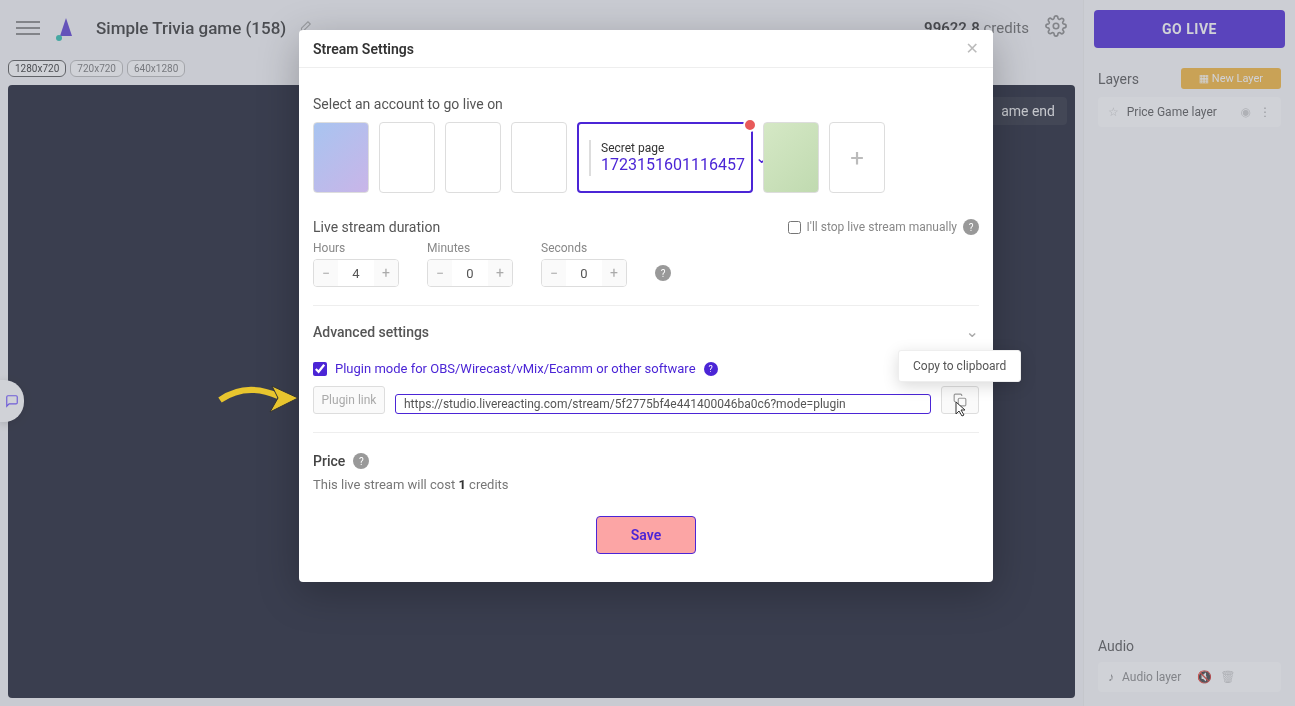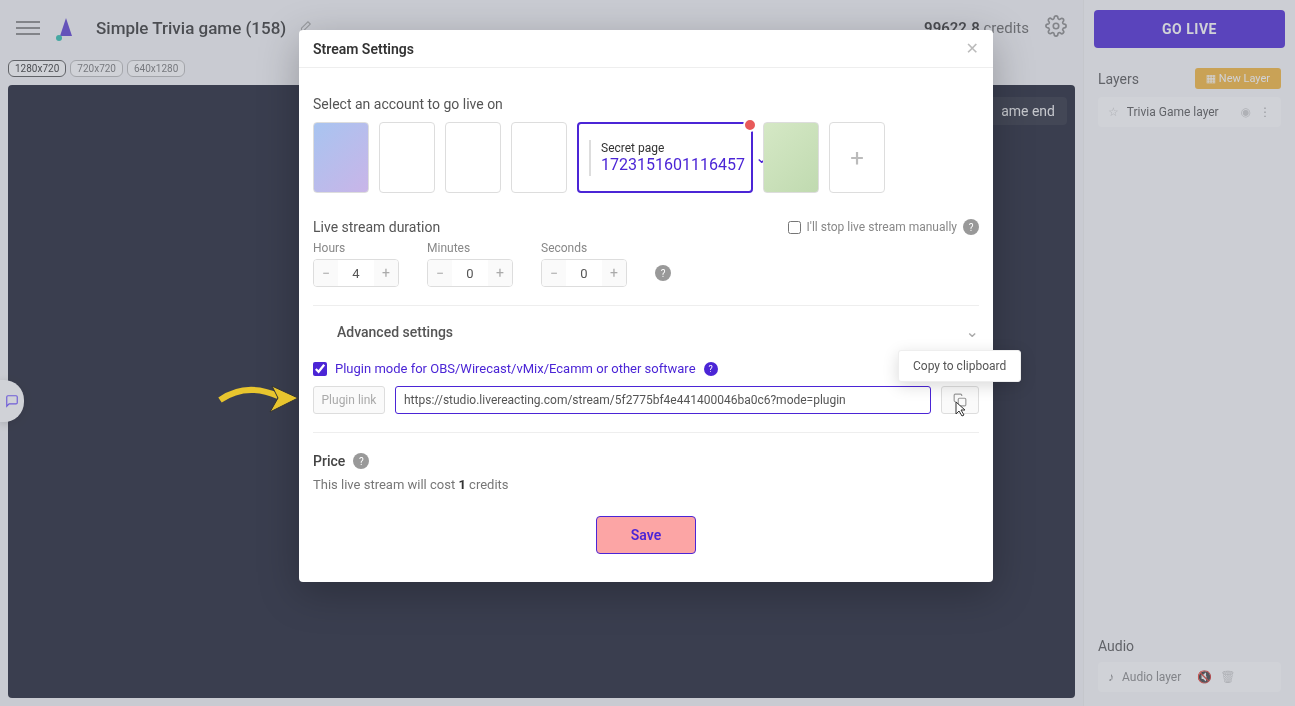--- a/index.html
+++ b/index.html
@@ -27,7 +27,7 @@
 .golive { margin: 10px; height: 38px; background: #4b25d6; color: #fff; font-weight: 700; font-size: 14px; border: none; border-radius: 4px; cursor: pointer; letter-spacing: .5px; }
 .side-section { padding: 10px 14px; }
 .side-head { display: flex; align-items: center; justify-content: space-between; font-size: 14px; color: #555; margin-bottom: 8px; }
-.newlayer { background: #f5b53a; color: #fff; font-size: 11px; padding: 4px 11px; border: none; border-radius: 3px; cursor: pointer; }
+.newlayer { background: #f5b53a; color: #fff; font-size: 11px; padding: 4px 18px; border: none; border-radius: 3px; cursor: pointer; }
 .layer-row { background: #fff; border-radius: 4px; padding: 8px 10px; display: flex; align-items: center; gap: 8px; font-size: 12px; color: #555; }
 .layer-row .spacer { flex: 1; }
 .layer-row .dots { color: #aaa; cursor: pointer; }

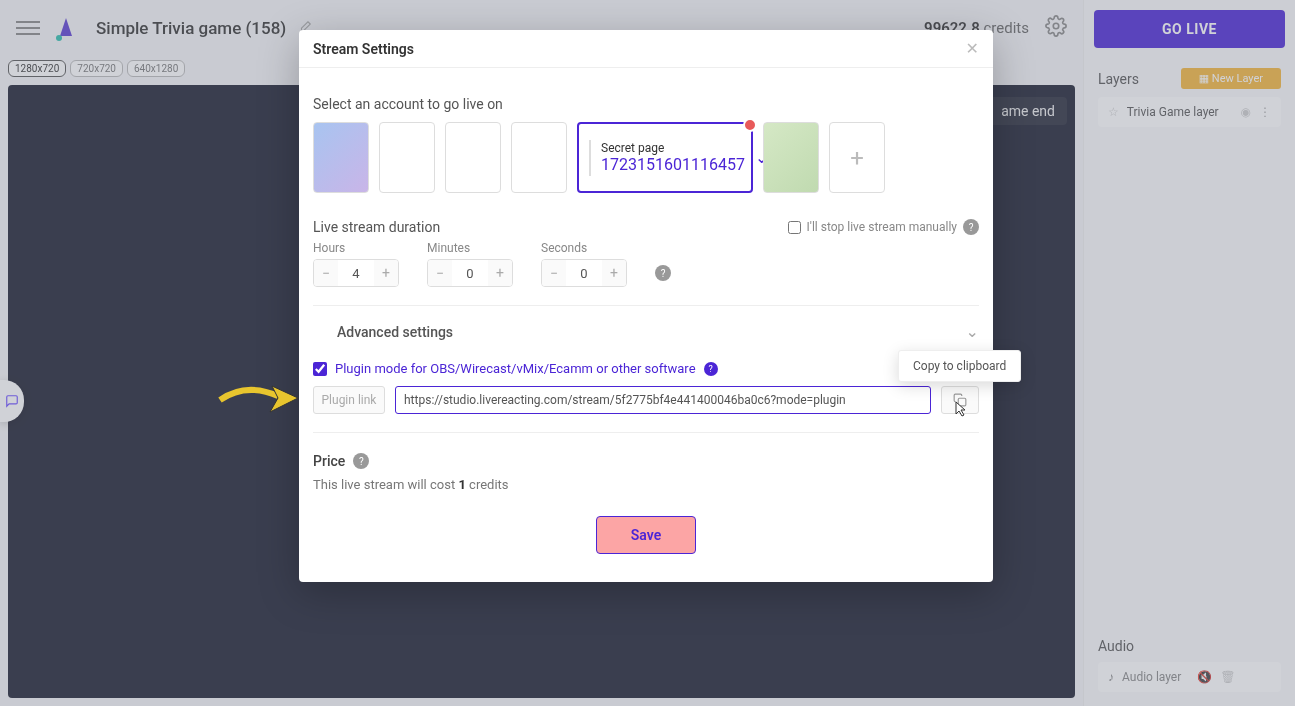--- a/index.html
+++ b/index.html
@@ -136,7 +136,7 @@
       </div>
       <div class="layer-row">
         <span style="color:#ccc">☆</span>
-        <span>Trivia Game layer</span>
+        <span>Price Game layer</span>
         <span class="spacer"></span>
         <span style="color:#ccc">◉</span>
         <span class="dots">⋮</span>

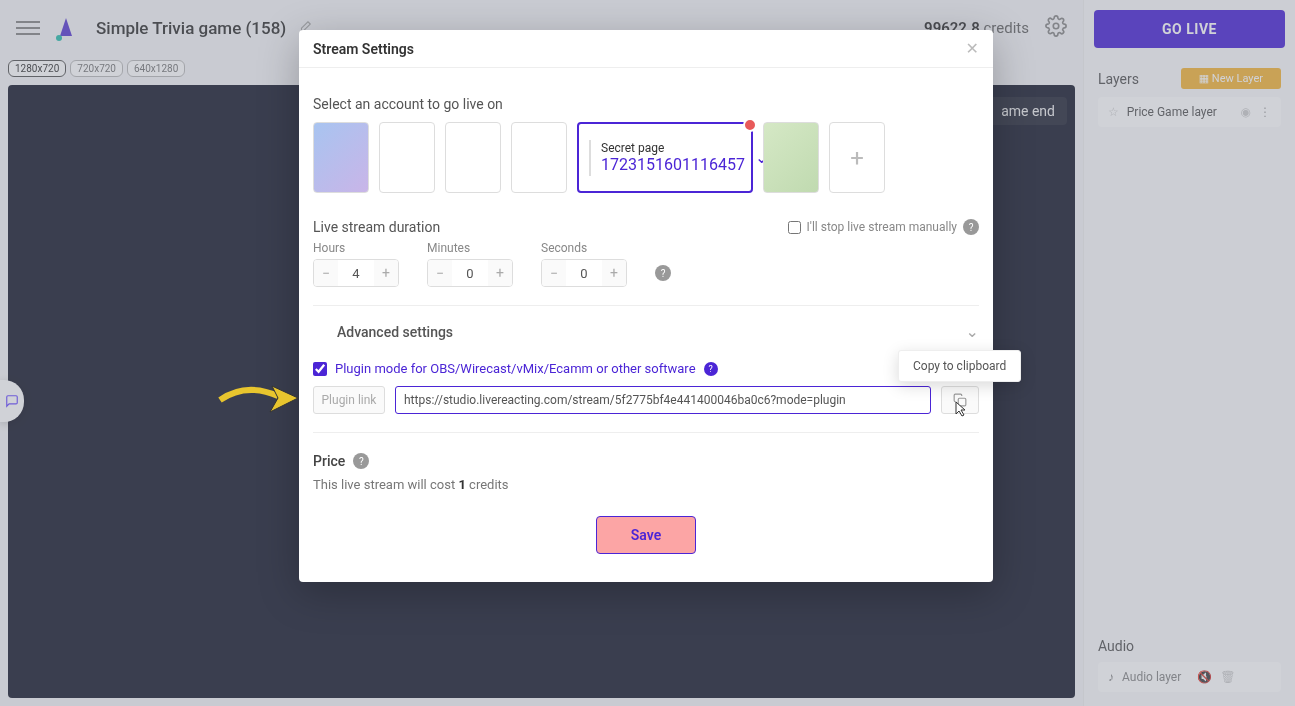--- a/index.html
+++ b/index.html
@@ -64,7 +64,7 @@
 .stepper input { width: 36px; text-align: center; border: none; font-size: 13px; color: #555; }
 .helpq { width: 16px; height: 16px; border-radius: 50%; background: #999; color: #fff; font-size: 10px; display: inline-flex; align-items: center; justify-content: center; }
 .hr { border-top: 1px solid #eee; margin: 18px 0 0; }
-.adv-head { display: flex; align-items: center; justify-content: space-between; margin-top: 16px; margin-left: 24px; }
+.adv-head { display: flex; align-items: center; justify-content: space-between; margin-top: 16px; }
 .adv-title { font-size: 14px; color: #555; font-weight: 500; }
 .plugin-row { display: flex; align-items: center; gap: 8px; margin-top: 20px; font-size: 13px; }
 .plugin-row input[type=checkbox] { accent-color: #4b25d6; width: 14px; height: 14px; }

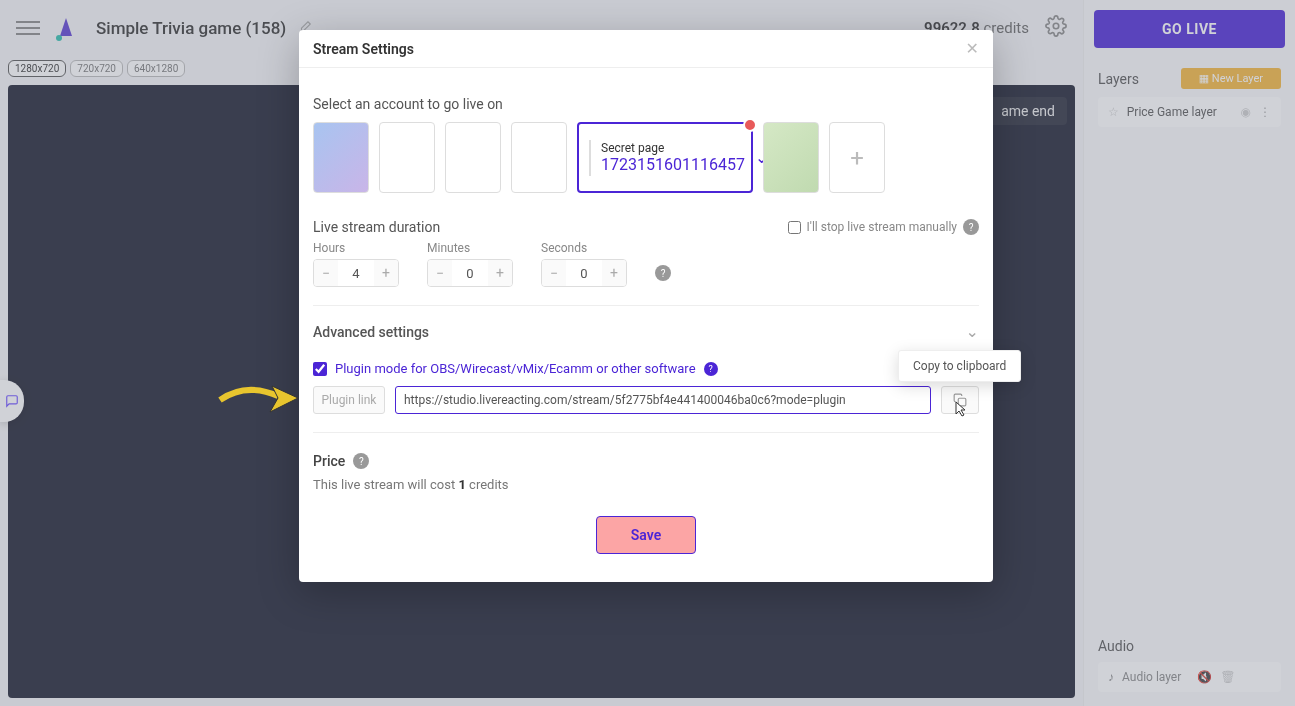--- a/index.html
+++ b/index.html
@@ -72,7 +72,7 @@
 .helpi { width: 14px; height: 14px; border-radius: 50%; background: #4b25d6; color: #fff; font-size: 9px; display: inline-flex; align-items: center; justify-content: center; }
 .link-row { display: flex; align-items: flex-end; gap: 10px; margin-top: 10px; }
 .link-label { width: 72px; text-align: center; font-size: 12px; color: #aaa; background: #fafafa; border: 1px solid #ddd; height: 28px; line-height: 26px; border-radius: 3px; }
-.link-input { flex: 1; height: 28px; border: 1px solid #4b25d6; border-radius: 3px; padding: 0 8px; font-size: 12px; color: #555; }
+.link-input { flex: 1; height: 20px; border: 1px solid #4b25d6; border-radius: 3px; padding: 0 8px; font-size: 12px; color: #555; }
 .copy-btn { width: 38px; height: 28px; border: 1px solid #ddd; border-radius: 3px; background: #fafafa; display: flex; align-items: center; justify-content: center; color: #999; cursor: pointer; }
 .price-row { display: flex; align-items: center; gap: 8px; margin-top: 20px; }
 .price-title { font-size: 14px; color: #444; font-weight: 500; }

